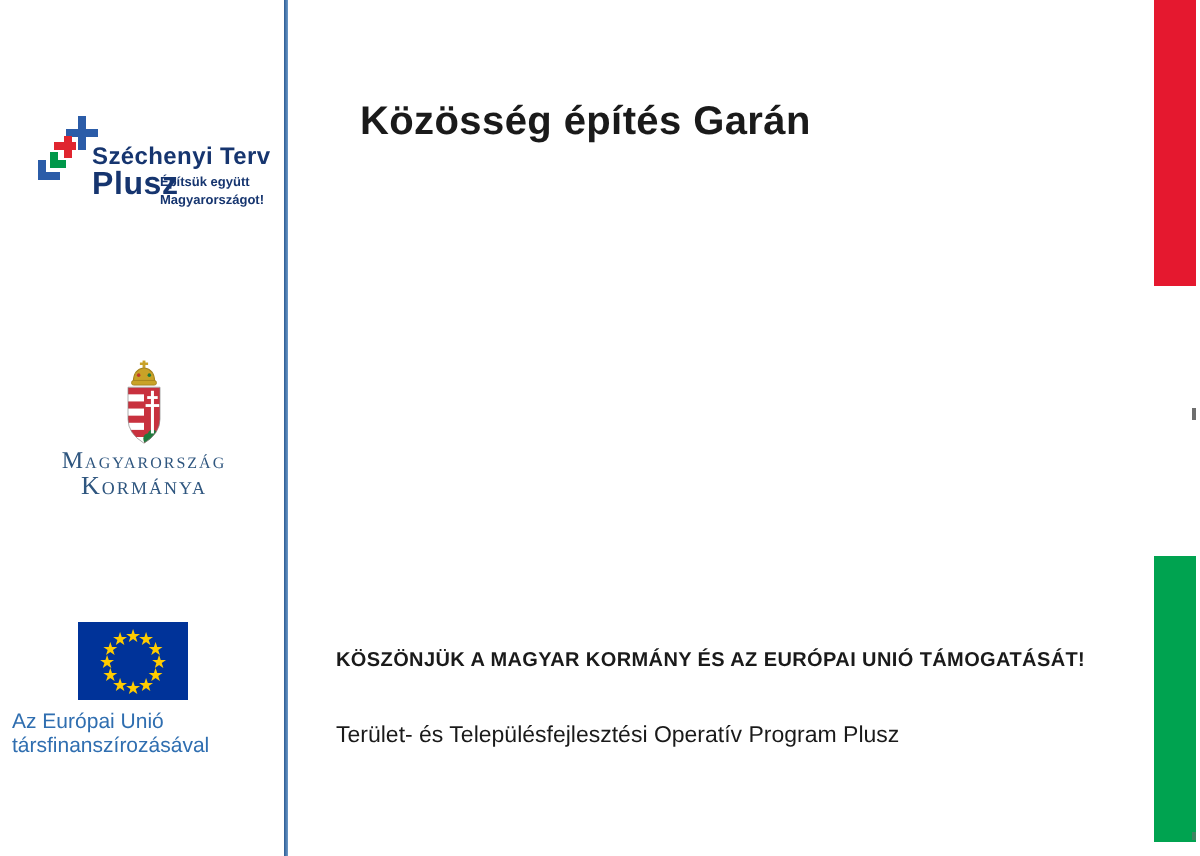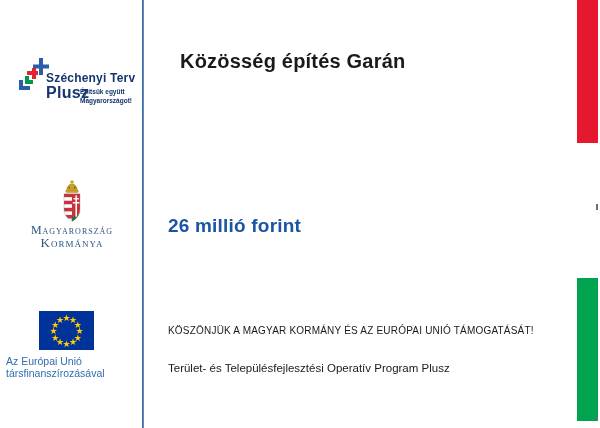--- a/index.html
+++ b/index.html
@@ -145,7 +145,6 @@
   <div class="eu-text l2">társfinanszírozásával</div>
 
   <div class="title">Közösség építés Garán</div>
-  <div class="grant-amount">26 millió forint</div>
   <div class="thanks">KÖSZÖNJÜK A MAGYAR KORMÁNY ÉS AZ EURÓPAI UNIÓ TÁMOGATÁSÁT!</div>
   <div class="program">Terület- és Településfejlesztési Operatív Program Plusz</div>
 

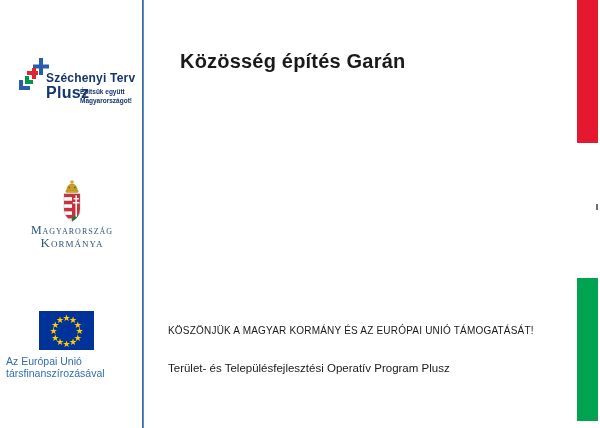--- a/index.html
+++ b/index.html
@@ -56,7 +56,7 @@
   .grant-amount{position:absolute;left:168px;top:215px;font-size:19px;
     font-weight:bold;color:var(--amount-blue);letter-spacing:.2px;}
   .thanks{position:absolute;left:168px;top:325px;font-size:10px;
-    color:var(--text-dark);letter-spacing:.2px;}
+    color:var(--text-dark);letter-spacing:.2px;font-weight:bold;}
   .program{position:absolute;left:168px;top:362px;font-size:11.5px;
     color:var(--text-dark);}
 </style>

